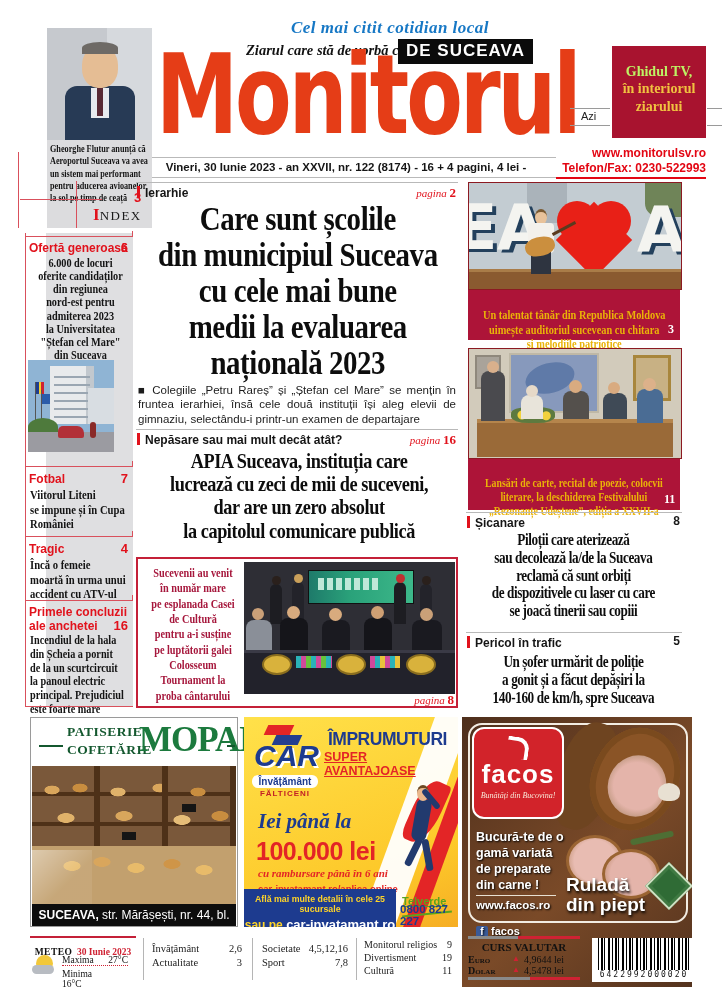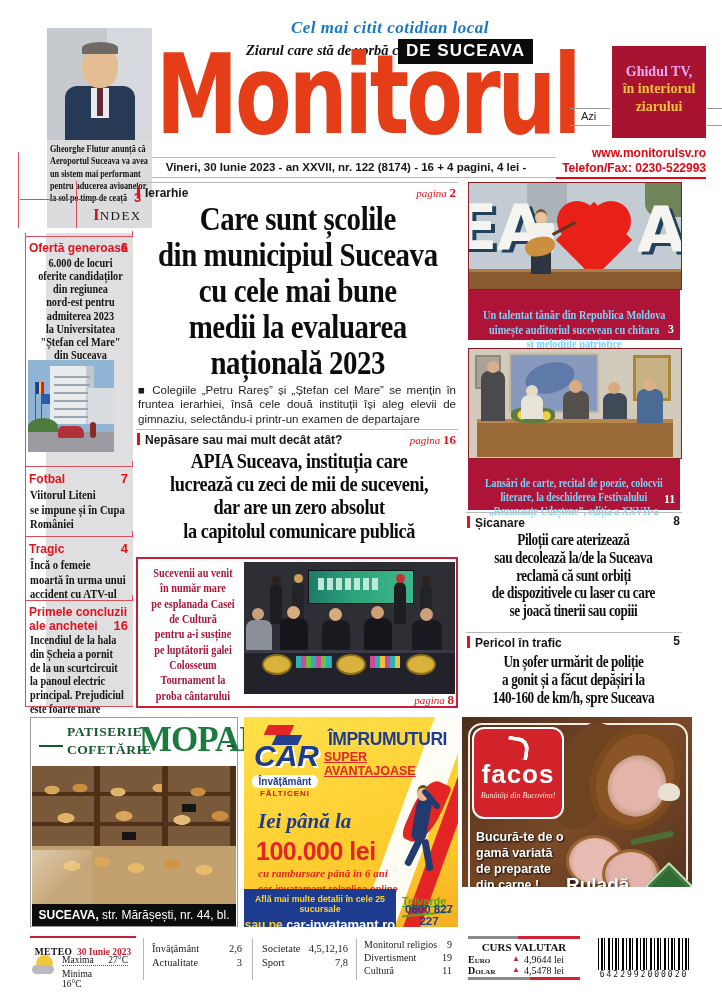--- a/index.html
+++ b/index.html
@@ -50,7 +50,7 @@
   <div class="abs" style="left:581px;top:110px;font-size:11px;color:#222;">Azi</div>
 
   <div class="abs" style="left:612px;top:46px;width:94px;height:92px;background:#a8132f;text-align:center;">
-    <div class="serif" style="margin-top:18px;color:#f0abfc;font-weight:bold;font-size:14px;">Ghidul TV,</div>
+    <div class="serif" style="margin-top:18px;color:#bef264;font-weight:bold;font-size:14px;">Ghidul TV,</div>
     <div class="serif" style="color:#f0c240;font-weight:bold;font-size:14px;line-height:1.3;">în interiorul</div>
     <div class="serif" style="color:#f0c240;font-weight:bold;font-size:14px;line-height:1.3;">ziarului</div>
   </div>

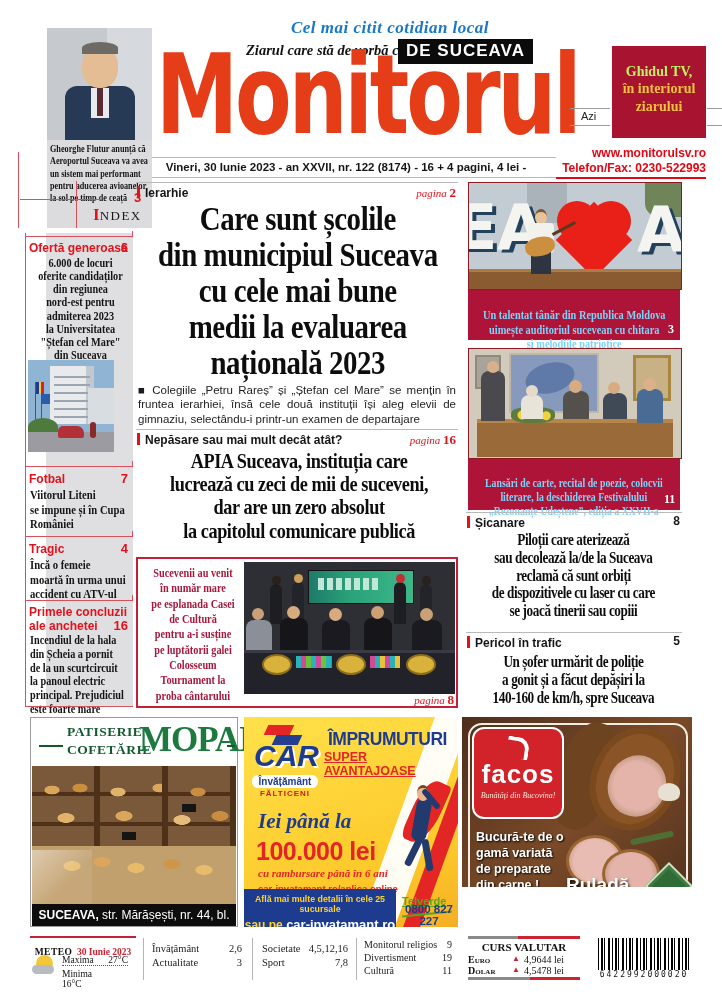--- a/index.html
+++ b/index.html
@@ -16,7 +16,7 @@
   .pagina{position:absolute;color:#e1121c;font-family:"Liberation Serif",serif;font-style:italic;font-size:11px;text-align:right;}
   .pagina b{font-style:normal;font-size:13px;}
   .hl{font-family:"Liberation Serif",serif;font-weight:bold;color:#0d0d0d;text-align:center;line-height:1.06;letter-spacing:-0.5px;}
-  .cap{position:absolute;background:#ad1438;color:#7dd3fc;font-family:"Liberation Serif",serif;font-weight:bold;
+  .cap{position:absolute;background:#ad1438;color:#eab308;font-family:"Liberation Serif",serif;font-weight:bold;
        font-size:12px;text-align:center;line-height:1.22;}
   .capnum{position:absolute;right:5px;bottom:2px;color:#fff;font-weight:bold;font-size:12px;font-family:"Liberation Serif",serif;}
   .photo{position:absolute;overflow:hidden;border:1px solid #8c1a22;}

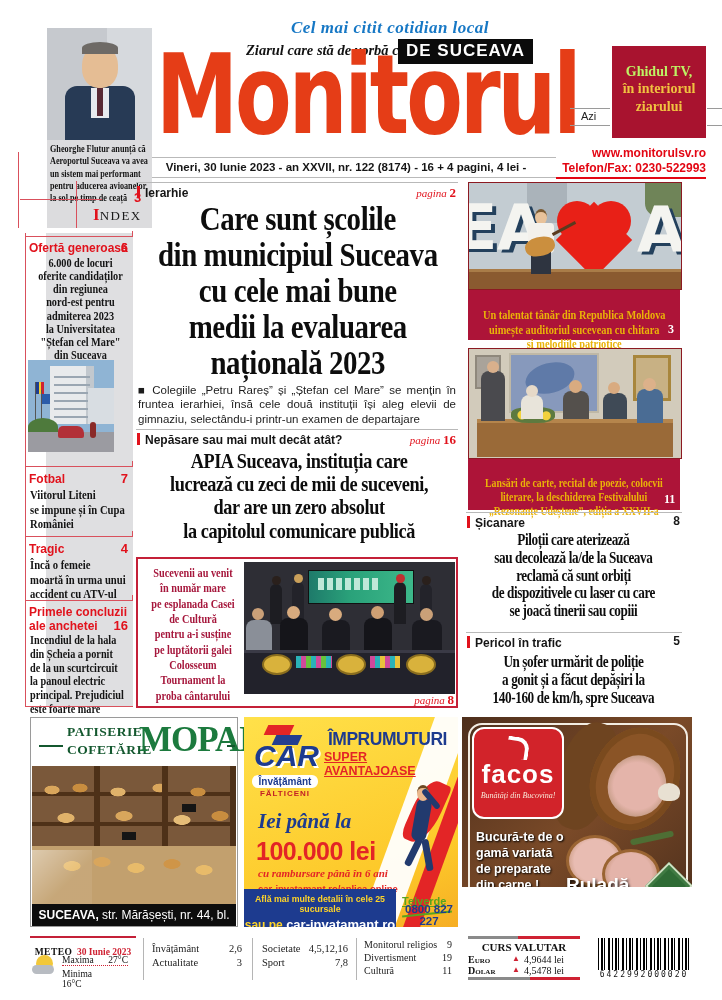--- a/index.html
+++ b/index.html
@@ -348,7 +348,7 @@
     <div class="abs" style="left:156px;top:186px;color:#1d3b8f;font-weight:bold;font-size:11.5px;text-align:center;">0800 827 227</div>
   </div>
 
-  <div class="abs" style="left:462px;top:717px;width:230px;height:170px;background:linear-gradient(135deg,#4e2f1c,#7a4a28 55%,#54331e);overflow:hidden;">
+  <div class="abs" style="left:462px;top:717px;width:230px;height:270px;background:linear-gradient(135deg,#4e2f1c,#7a4a28 55%,#54331e);overflow:hidden;">
     <div class="abs" style="left:6px;top:6px;width:216px;height:196px;border:2px solid #f2ece2;border-radius:14px;"></div>
     <div class="abs" style="left:96px;top:4px;width:56px;height:110px;background:#6e4420;border-radius:45%;transform:rotate(18deg);"></div>
     <div class="abs" style="left:130px;top:10px;width:86px;height:104px;background:#8a5426;border-radius:48%;transform:rotate(24deg);box-shadow:inset 0 0 0 6px #7a4a1e;"></div>

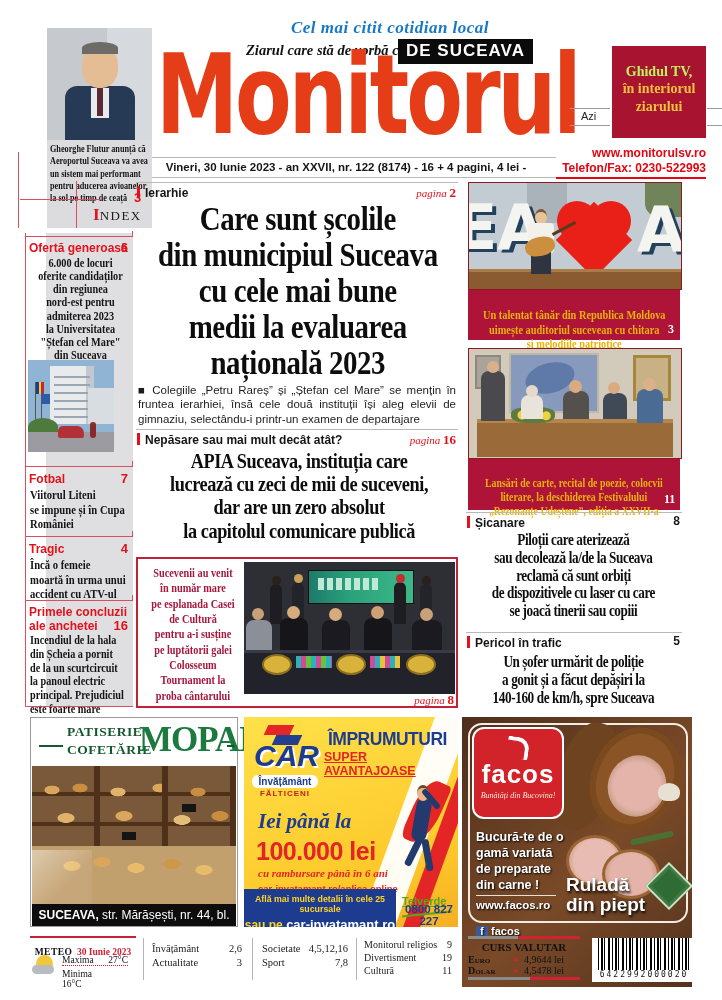--- a/index.html
+++ b/index.html
@@ -345,7 +345,7 @@
     </div>
     <div class="abs" style="left:158px;top:178px;color:#5aa41e;font-weight:bold;font-size:11px;text-decoration:underline;">Telverde</div>
     <div class="abs" style="left:158px;top:196px;width:50px;height:2px;background:#5aa41e;transform:rotate(-6deg);"></div>
-    <div class="abs" style="left:156px;top:186px;color:#1d3b8f;font-weight:bold;font-size:11.5px;text-align:center;">0800 827 227</div>
+    <div class="abs" style="left:156px;top:186px;color:#1d3b8f;font-weight:bold;font-size:11.5px;">0800 827 227</div>
   </div>
 
   <div class="abs" style="left:462px;top:717px;width:230px;height:270px;background:linear-gradient(135deg,#4e2f1c,#7a4a28 55%,#54331e);overflow:hidden;">

